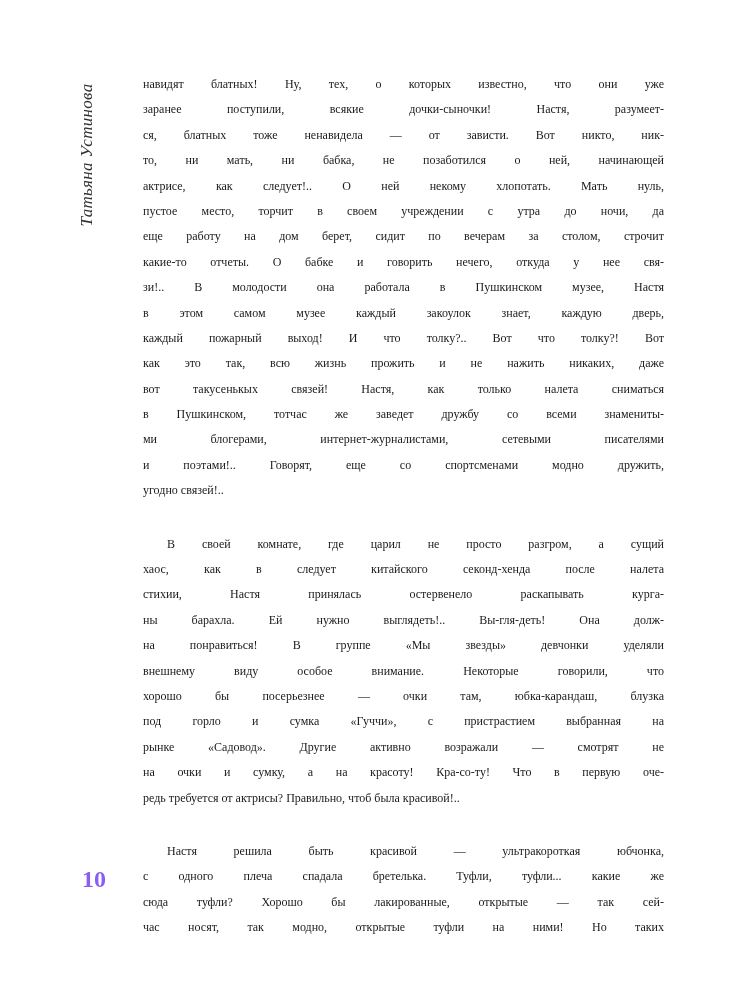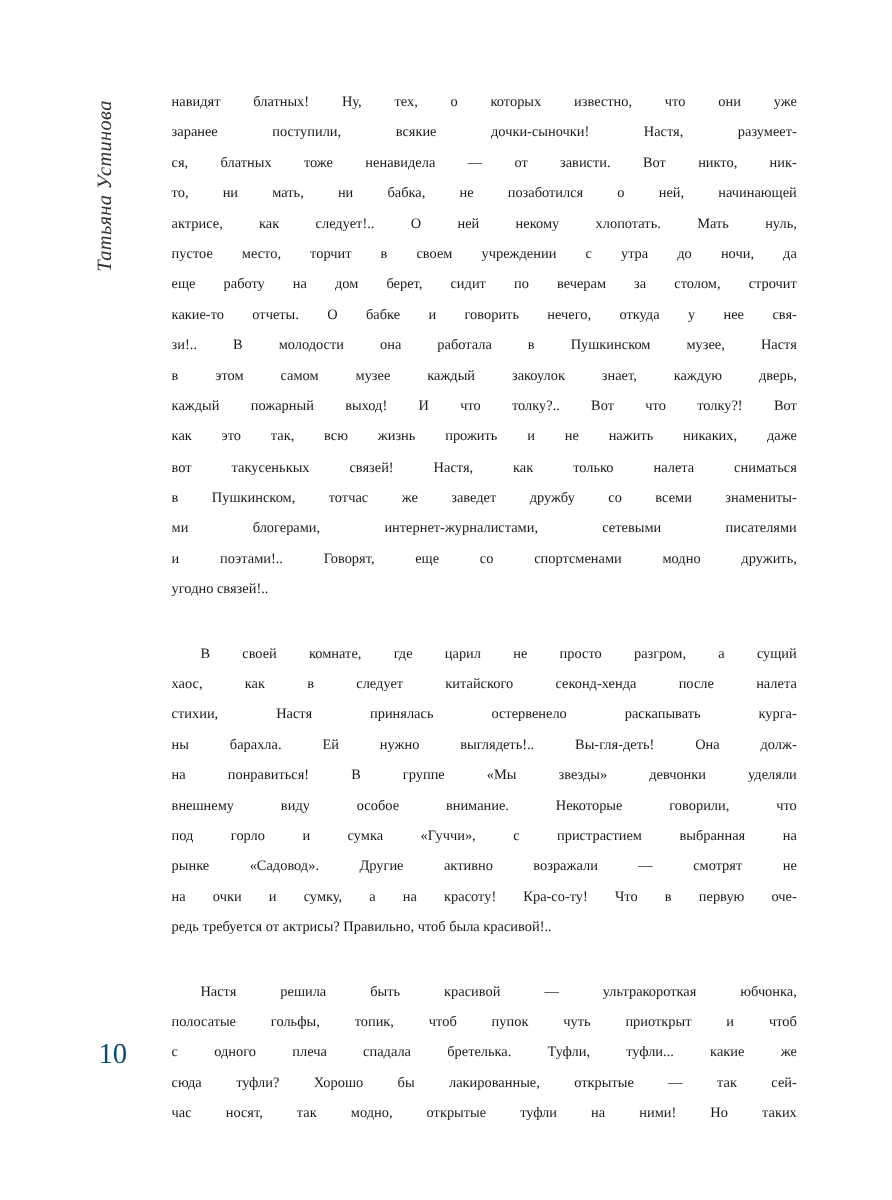--- a/index.html
+++ b/index.html
@@ -99,6 +99,7 @@
     <span class="line">ны барахла. Ей нужно выглядеть!.. Вы-гля-деть! Она долж-</span>
     <span class="line">на понравиться! В группе «Мы звезды» девчонки уделяли</span>
     <span class="line">внешнему виду особое внимание. Некоторые говорили, что</span>
+    <span class="line">хорошо бы посерьезнее — очки там, юбка-карандаш, блузка</span>
     <span class="line">под горло и сумка «Гуччи», с пристрастием выбранная на</span>
     <span class="line">рынке «Садовод». Другие активно возражали — смотрят не</span>
     <span class="line">на очки и сумку, а на красоту! Кра-со-ту! Что в первую оче-</span>

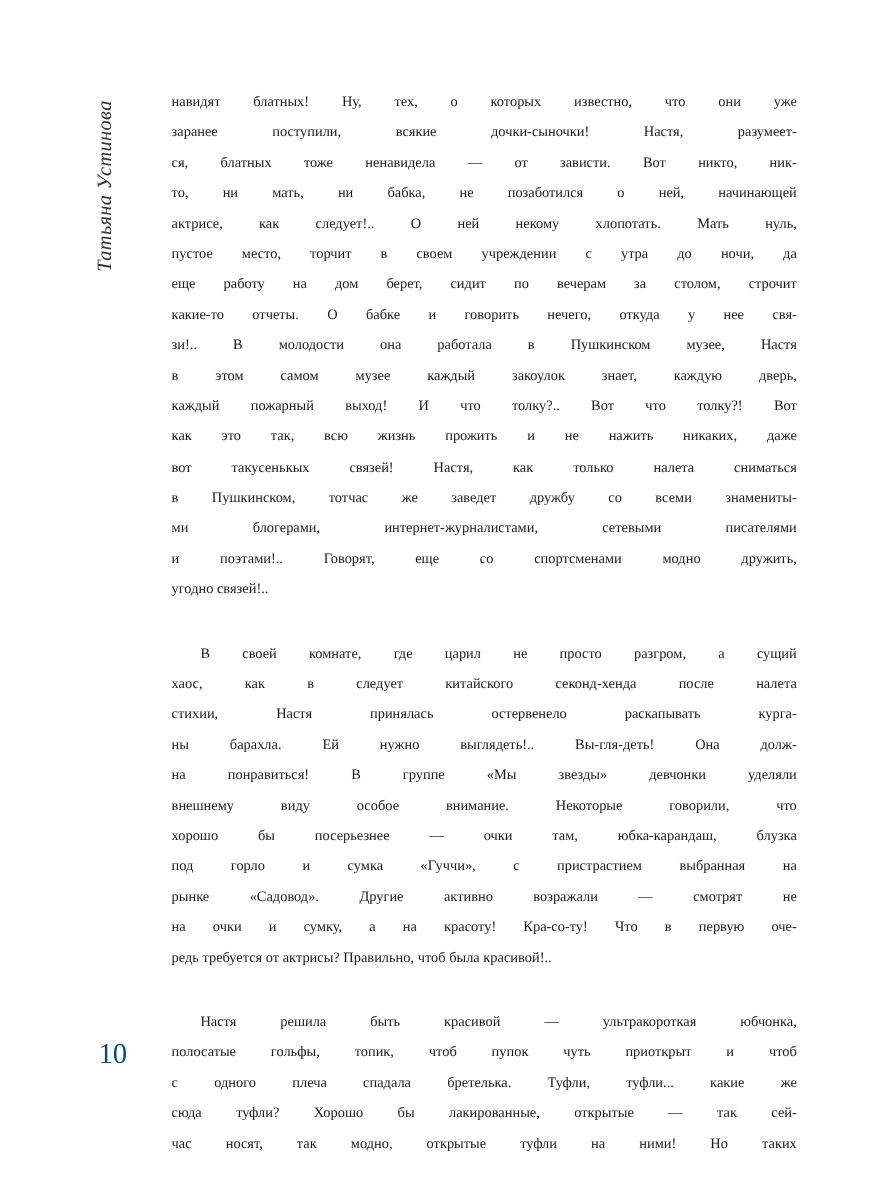--- a/index.html
+++ b/index.html
@@ -39,8 +39,8 @@
       left: 82px;
       top: 866px;
       font-size: 24px;
-      font-weight: normal;
-      color: #0c4a6e;
+      font-weight: bold;
+      color: #8b5cf6;
     }
     .text-block {
       position: absolute;

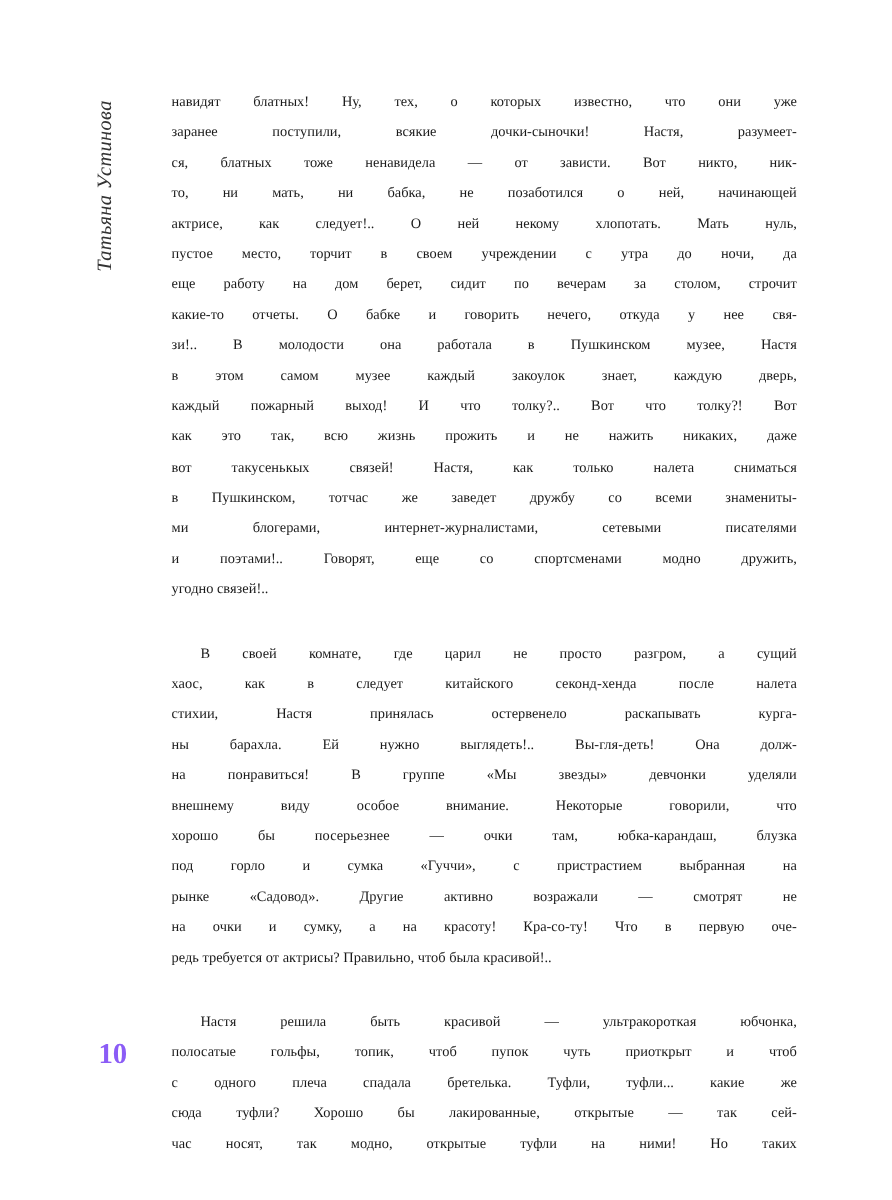--- a/index.html
+++ b/index.html
@@ -105,7 +105,6 @@
     <span class="line">на очки и сумку, а на красоту! Кра-со-ту! Что в первую оче-</span>
     <span class="line last">редь требуется от актрисы? Правильно, чтоб была красивой!..</span>
     <span class="line indent">Настя решила быть красивой — ультракороткая юбчонка,</span>
-    <span class="line">полосатые гольфы, топик, чтоб пупок чуть приоткрыт и чтоб</span>
     <span class="line">с одного плеча спадала бретелька. Туфли, туфли... какие же</span>
     <span class="line">сюда туфли? Хорошо бы лакированные, открытые — так сей-</span>
     <span class="line">час носят, так модно, открытые туфли на ними! Но таких</span>

